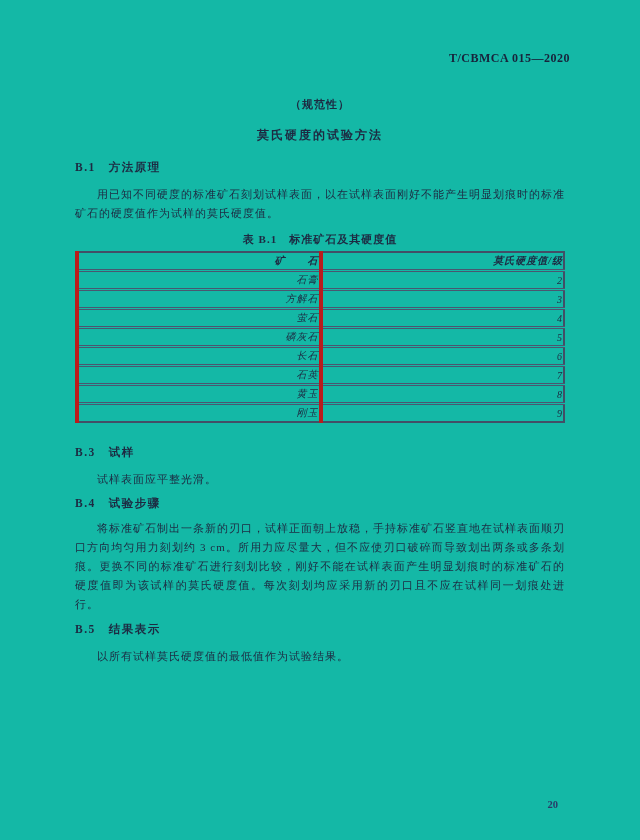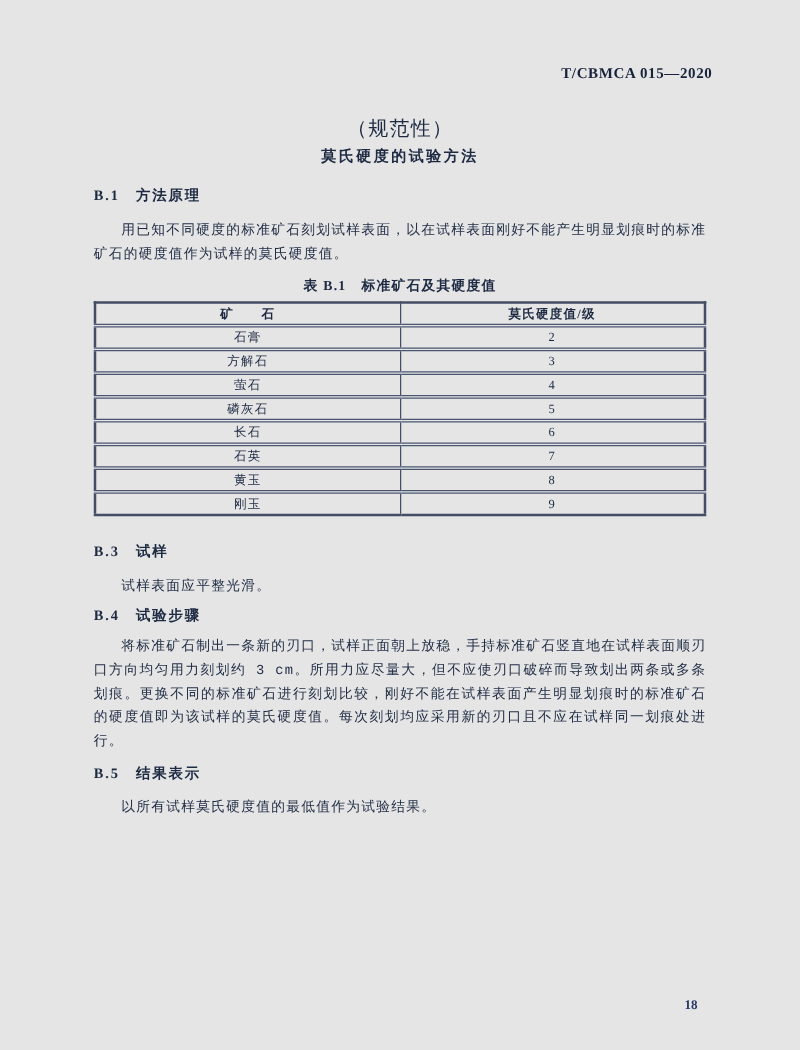--- a/index.html
+++ b/index.html
@@ -11,7 +11,7 @@
     position: relative;
     width: 640px;
     height: 840px;
-    background: #e5e5e5;
+    background: #14b8a6;
     font-family: "Liberation Serif", "DejaVu Serif", serif;
     color: #1d2a42;
     overflow: hidden;

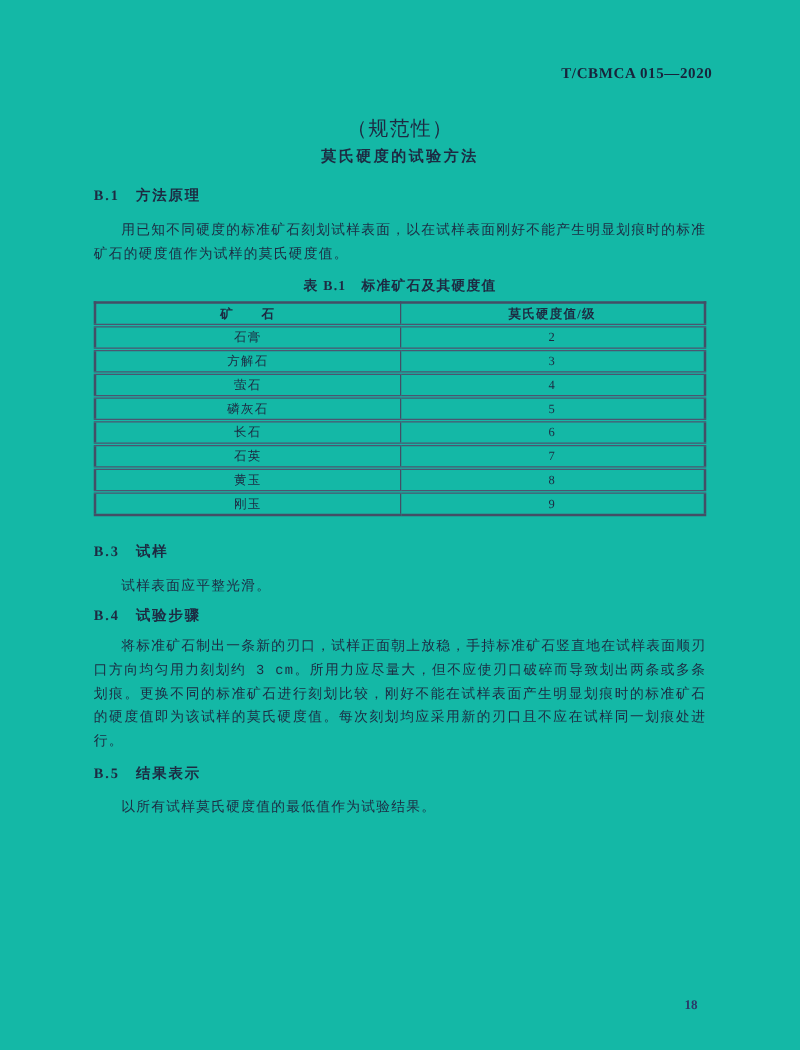--- a/index.html
+++ b/index.html
@@ -34,8 +34,8 @@
     letter-spacing: 4px; margin-bottom: 4px;
   }
   .title-l2 {
-    font-size: 16px; font-weight: normal; line-height: 16px;
-    letter-spacing: 1px; margin-bottom: 5px;
+    font-size: 11px; font-weight: bold; line-height: 16px;
+    letter-spacing: 1px; margin-bottom: 15px;
   }
   .title-l3 {
     font-size: 12px; font-weight: bold; line-height: 16px;

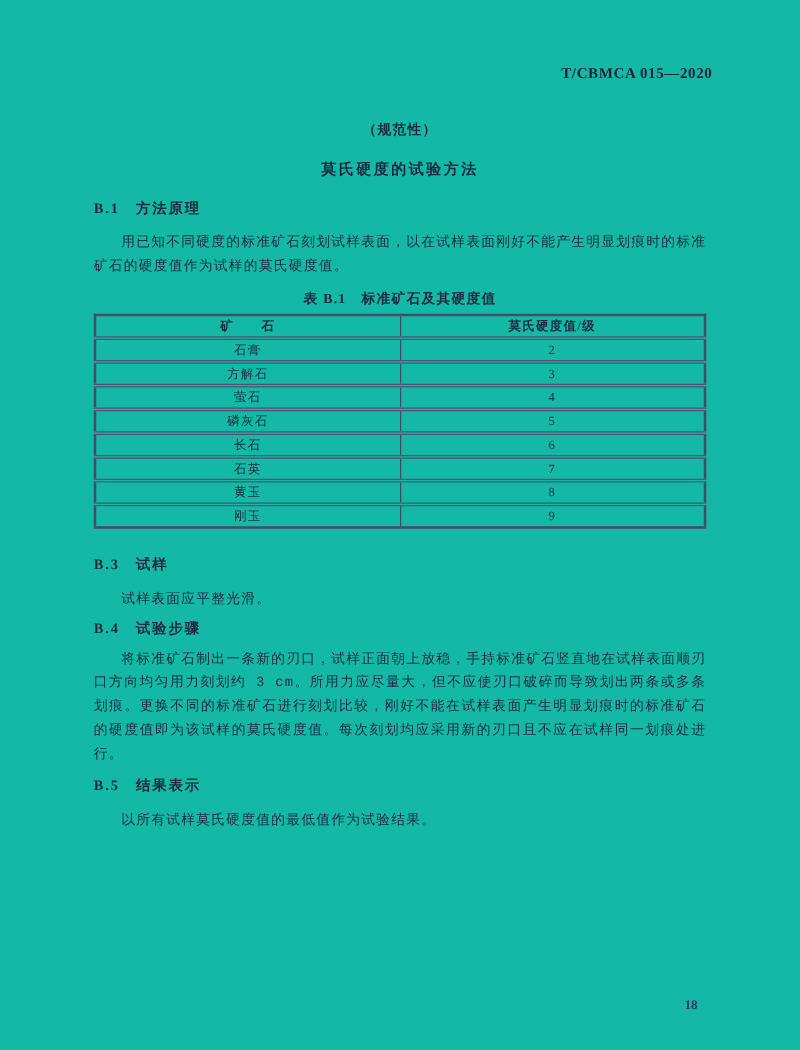--- a/index.html
+++ b/index.html
@@ -76,17 +76,18 @@
     border: 2px solid #434e66;
   }
   table.hardness th, table.hardness td {
-    border-left: 1px solid #b91c1c;
+    border-left: 4px solid #b91c1c;
     border-right: 1px solid #434e66;
     border-bottom: 3px double #4a5670;
     height: 16px;
     padding: 0;
-    text-align: center;
+    text-align: right;
     vertical-align: middle;
     font-size: 10px;
     letter-spacing: 1px;
     font-weight: normal;
     color: #1d2a42;
+    font-style: italic;
   }
   table.hardness th { font-weight: bold; }
   table.hardness tr:last-child td { border-bottom: 2px solid #434e66; }

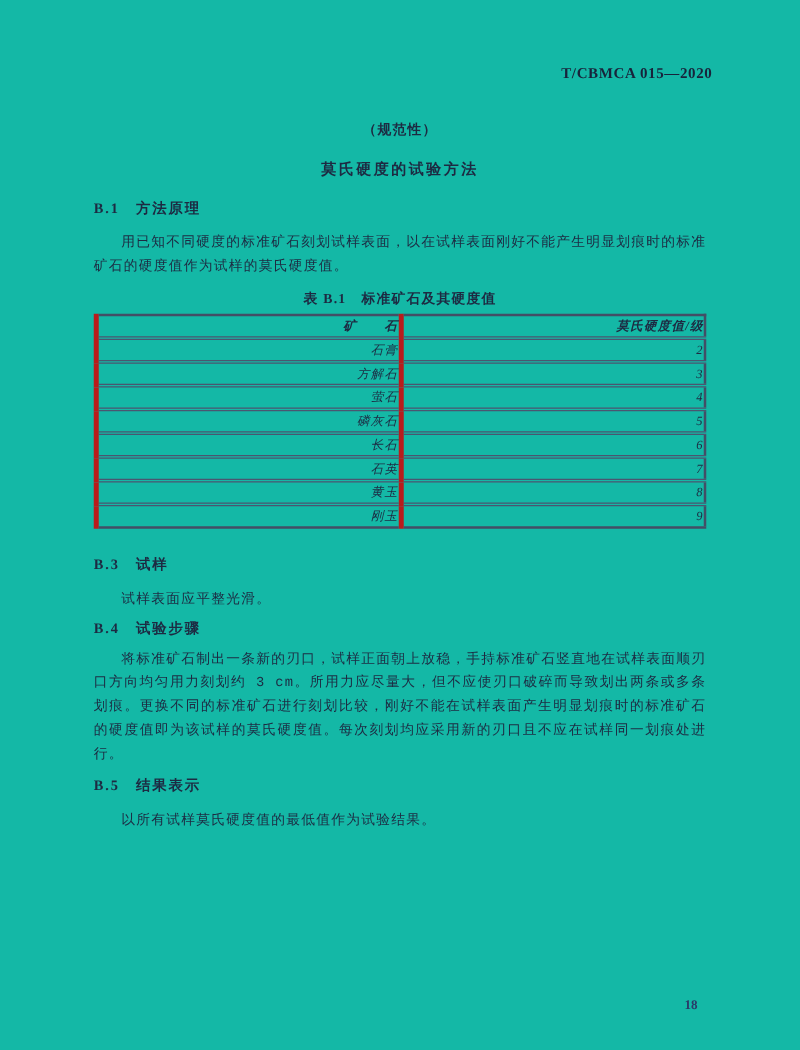--- a/index.html
+++ b/index.html
@@ -59,7 +59,7 @@
     text-align: justify;
   }
   .s2 .para { margin-top: 7px; }
-  .s4 .para { margin-top: 8px; font-family: Liberation Mono, monospace; }
+  .s4 .para { margin-top: 8px; }
   .table-caption {
     margin-top: 8px;
     text-align: center;

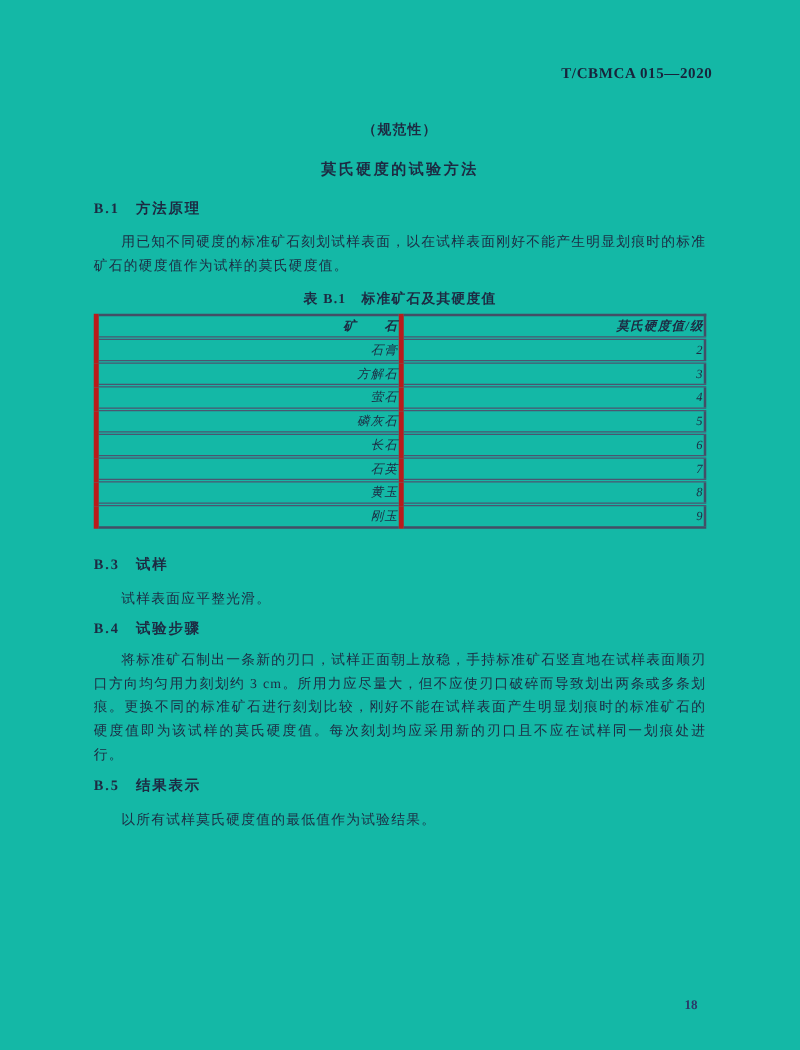--- a/index.html
+++ b/index.html
@@ -182,7 +182,7 @@
 
   </div>
 
-  <div class="page-number">18</div>
+  <div class="page-number">20</div>
 
 </div>
 

